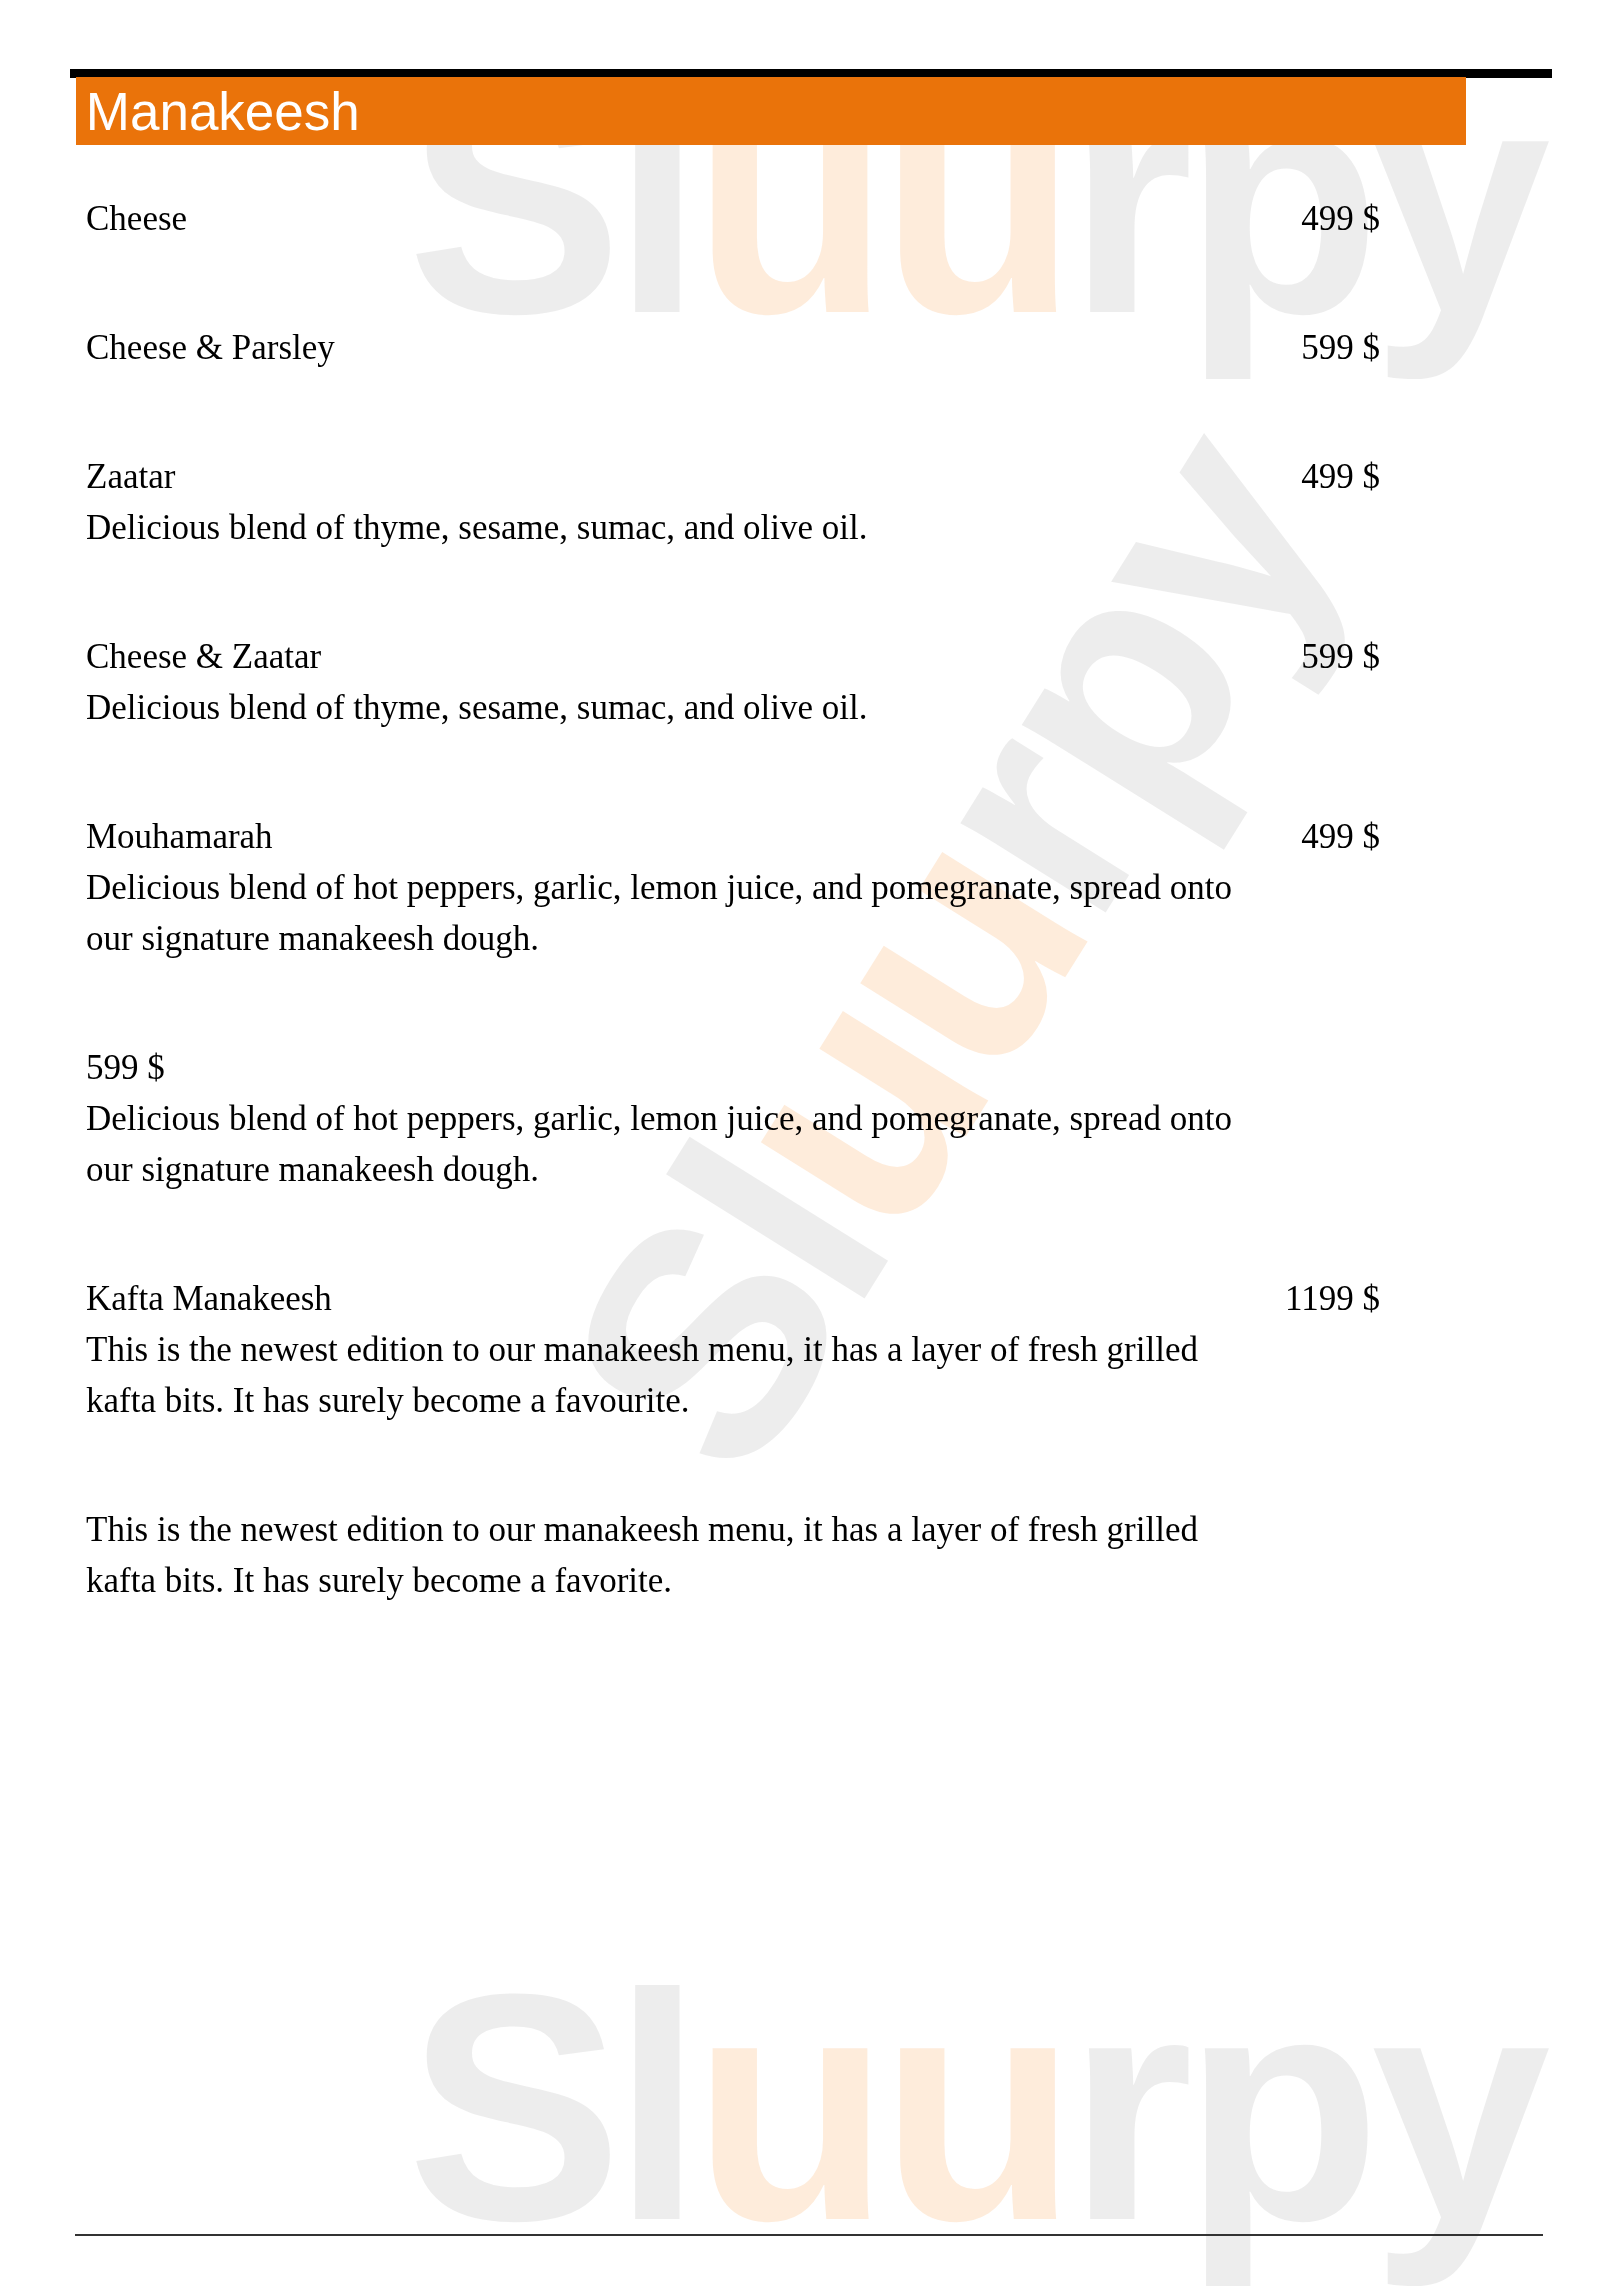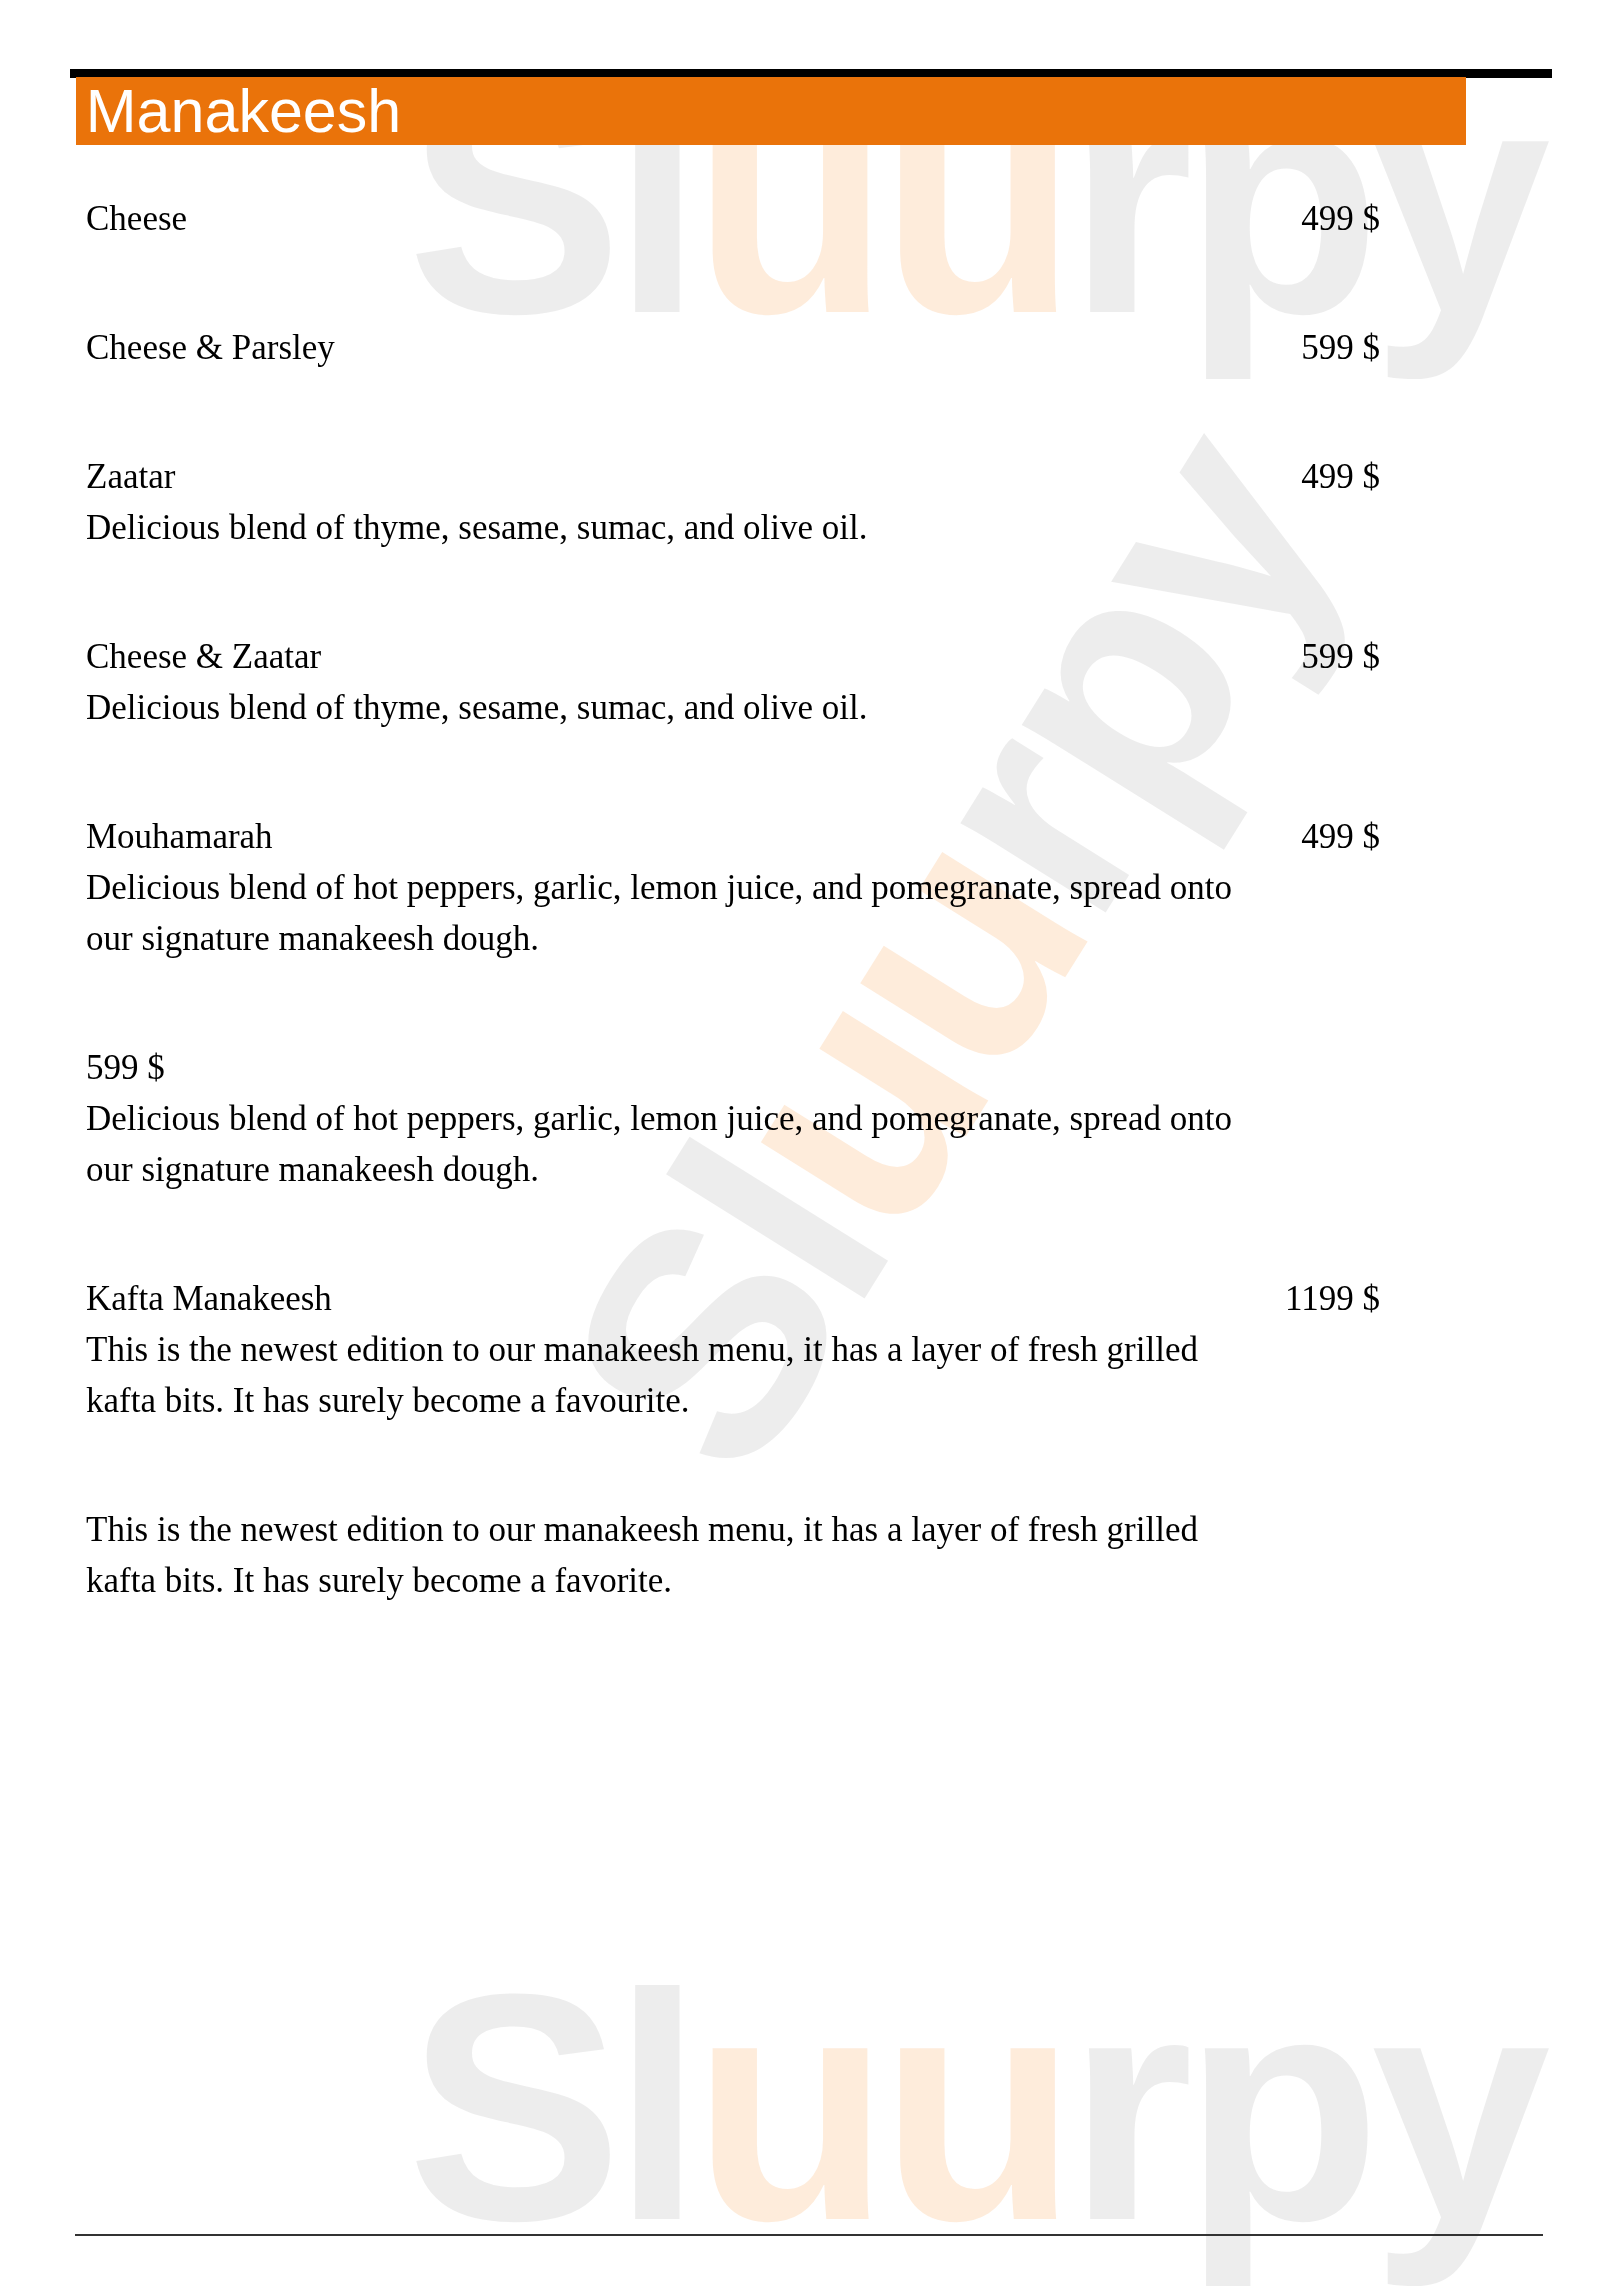--- a/index.html
+++ b/index.html
@@ -16,7 +16,7 @@
     }
     .section-title {
       position: absolute; left: 9.8px; top: 4.9px;
-      font-family: "Liberation Sans", sans-serif; font-size: 61px; line-height: 59px;
+      font-family: "Liberation Sans", sans-serif; font-size: 53px; line-height: 59px;
       color: #fff;
     }
     .watermark {

